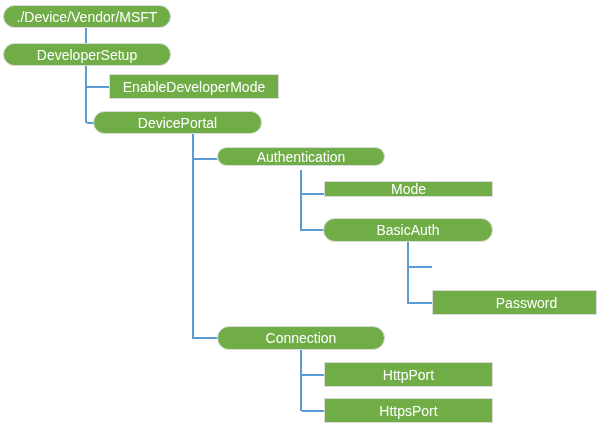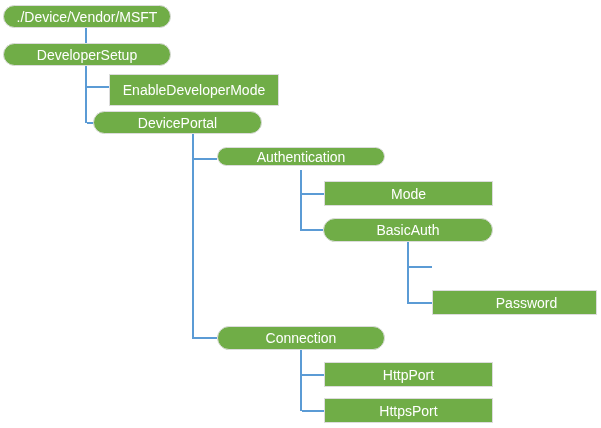--- a/index.html
+++ b/index.html
@@ -42,7 +42,7 @@
   
   #n0 {left:3px;  top:5px;   width:168px; height:23px;}
   #n1 {left:3px;  top:43px;  width:168px; height:23px;}
-  #n2 {left:109px;top:74px;  width:170px; height:32px;}
+  #n2 {left:109px;top:74px;  width:170px; height:25px;}
   #n3 {left:93px;top:111px; width:169px; height:23px;}
   #n4 {left:217px;top:147px; width:168px; height:19px;}
   #n5 {left:324px;top:181px; width:169px; height:25px;}

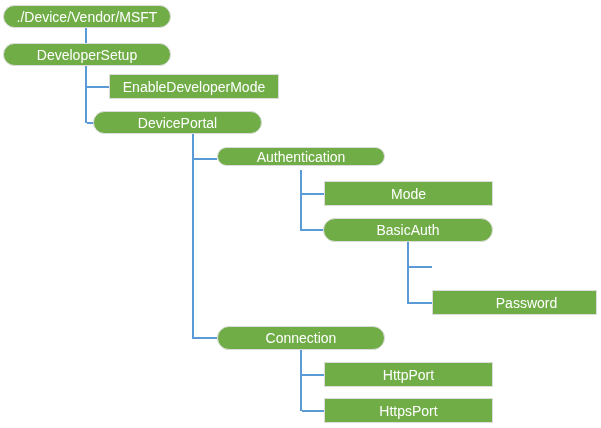--- a/index.html
+++ b/index.html
@@ -45,7 +45,7 @@
   #n2 {left:109px;top:74px;  width:170px; height:25px;}
   #n3 {left:93px;top:111px; width:169px; height:23px;}
   #n4 {left:217px;top:147px; width:168px; height:19px;}
-  #n5 {left:324px;top:181px; width:169px; height:25px;}
+  #n5 {left:324px;top:181px; width:169px; height:16px;}
   #n6 {left:323px;top:218px; width:170px; height:24px;}
   #n7 {left:432px;top:254px; width:165px; height:25px;}
   #n8 {left:432px;top:290px; width:165px; height:25px;padding-left:24px;}

